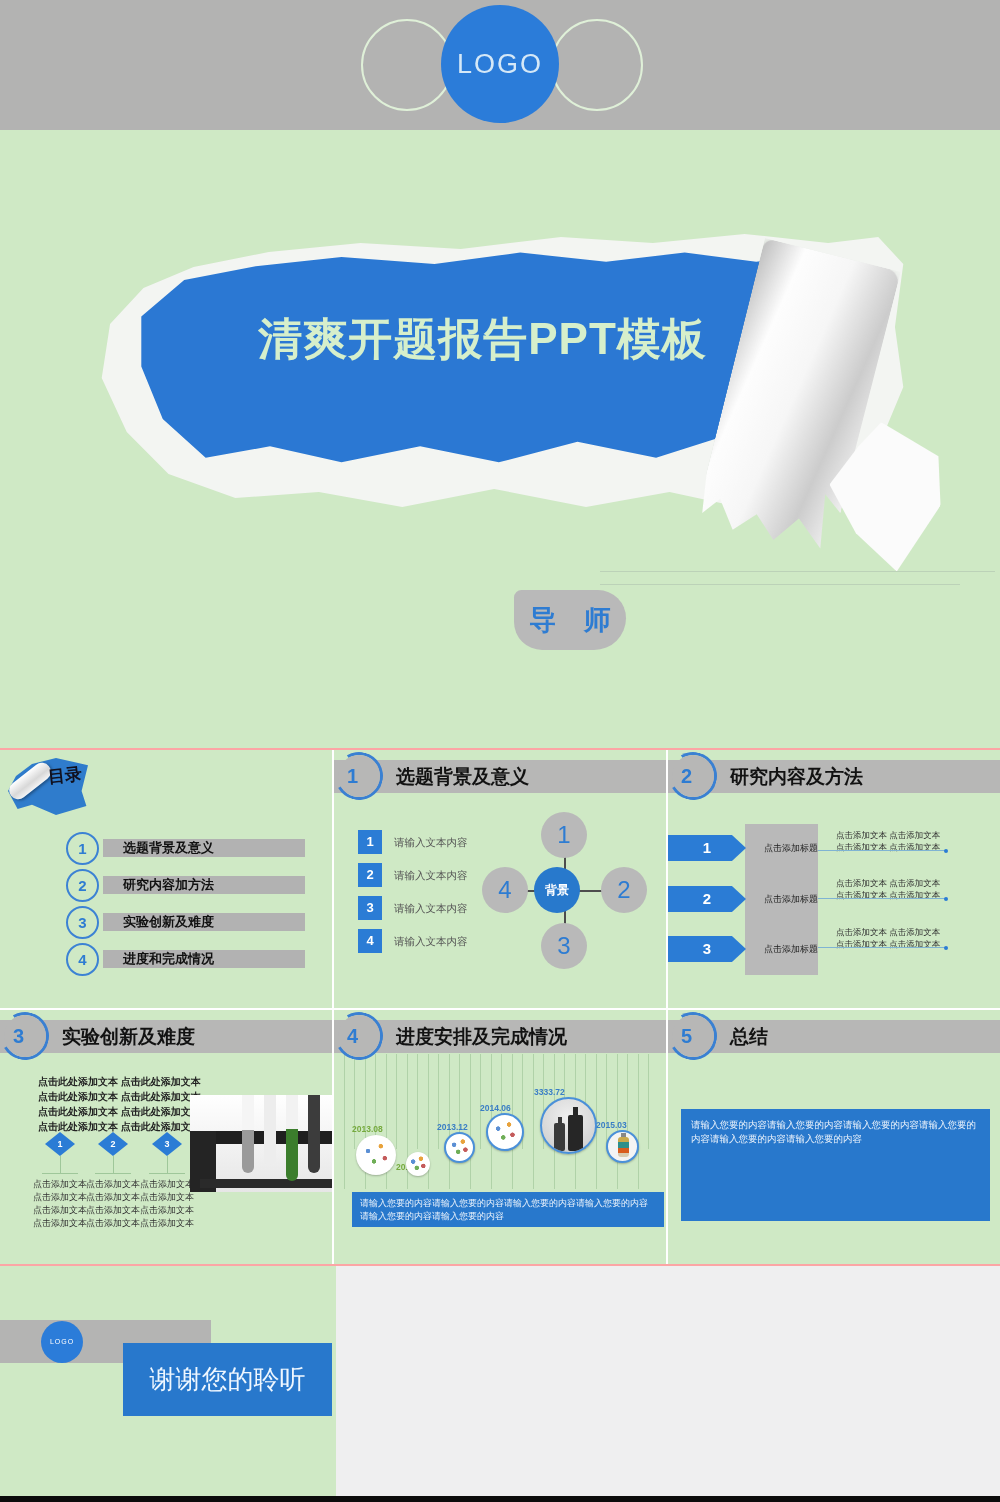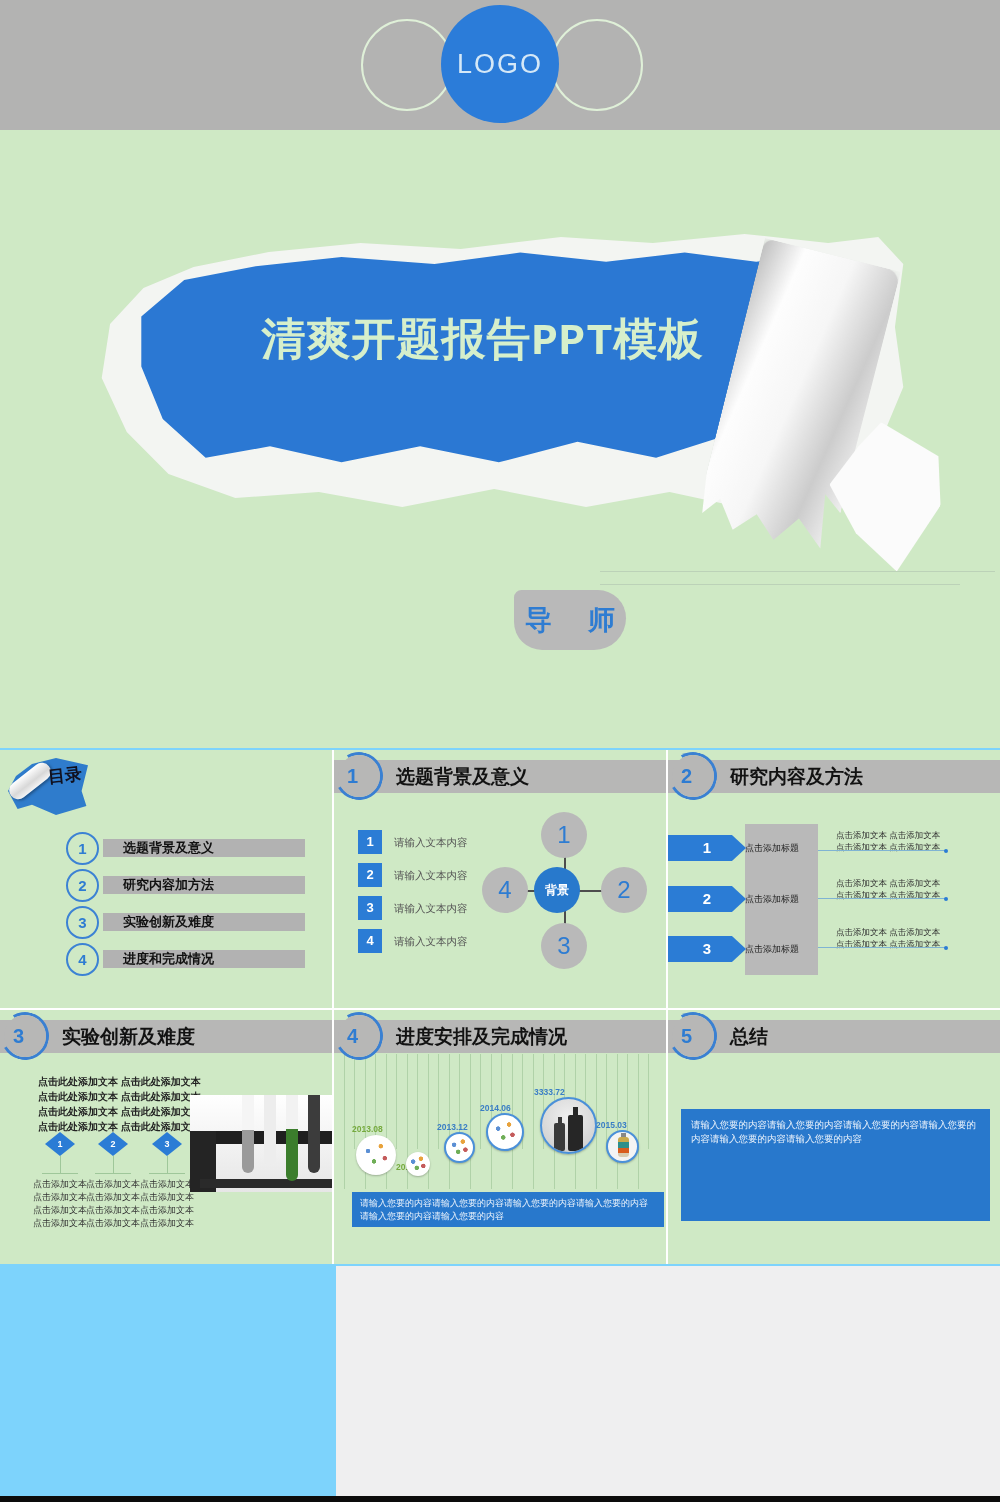--- a/index.html
+++ b/index.html
@@ -4,7 +4,7 @@
 <style>
   html,body{margin:0;padding:0;background:#ffffff;}
   body{font-family:"Liberation Sans","DejaVu Sans",sans-serif;}
-  .page{position:relative;width:1000px;height:1502px;overflow:hidden;background:#7dd3fc;}
+  .page{position:relative;width:1000px;height:1502px;overflow:hidden;background:#fca5a5;}
 
   
   .top{position:absolute;left:0;top:0;width:1000px;height:130px;background:#b3b3b2;}

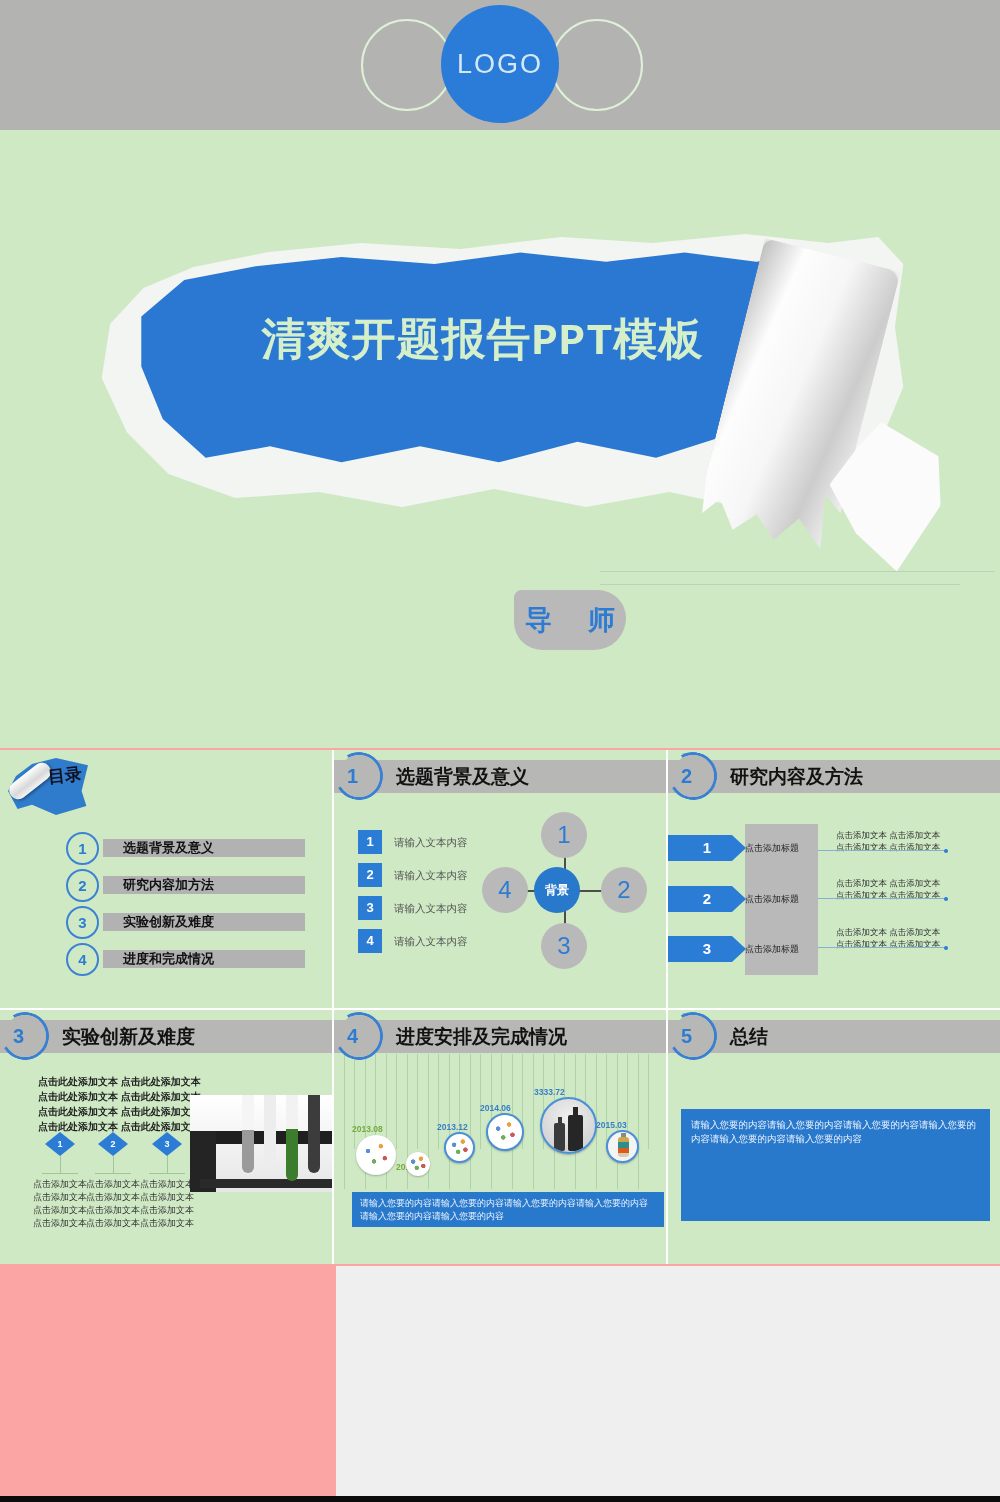--- a/index.html
+++ b/index.html
@@ -16,7 +16,7 @@
   .logo-circle span{color:#d5e8f7;font-size:27px;letter-spacing:2px;}
 
   
-  .cover{position:absolute;left:0;top:130px;width:1000px;height:618px;background:#cfe9c5;font-family:Liberation Mono, monospace;}
+  .cover{position:absolute;left:0;top:130px;width:1000px;height:618px;background:#cfe9c5;}
   .tear-wrap{position:absolute;left:85px;top:92px;width:835px;height:300px;}
   .tear-white{position:absolute;inset:0;background:#f3f5f2;filter:drop-shadow(3px 6px 7px rgba(70,100,70,.35));
     clip-path:polygon(3% 34%,7% 22%,13% 15%,22% 10%,33% 7%,45% 9%,57% 5%,68% 7%,79% 4%,89% 7%,95% 5%,98% 14%,97% 35%,98% 55%,95% 75%,89% 90%,80% 96%,70% 90%,60% 95%,49% 89%,38% 95%,28% 90%,18% 92%,10% 84%,5% 70%,2% 52%);}

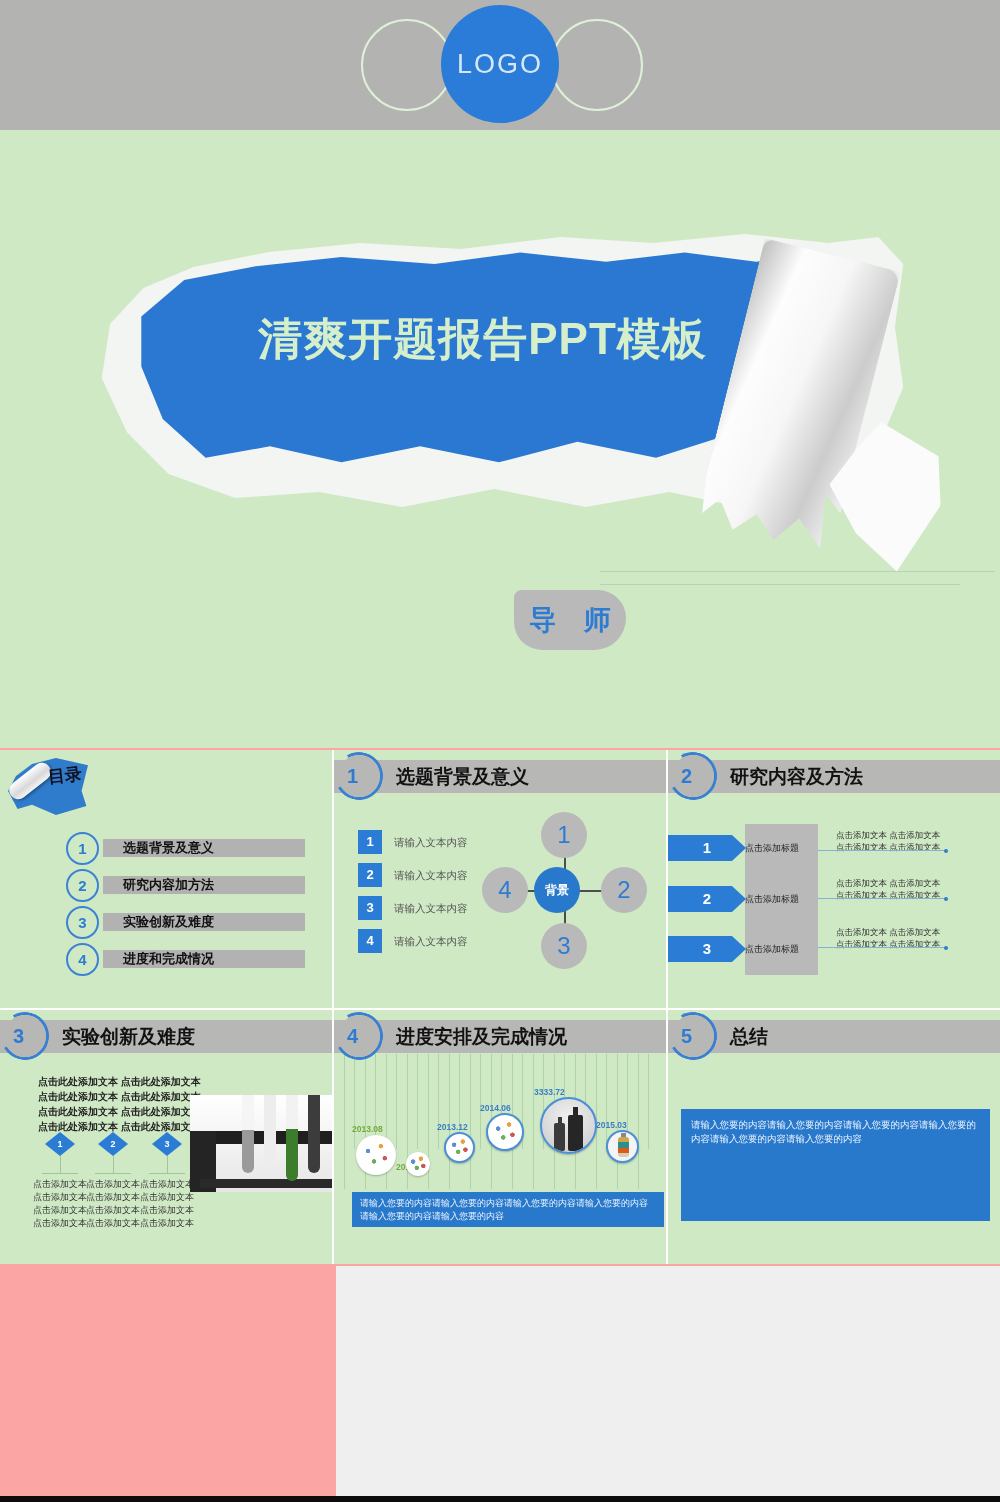--- a/index.html
+++ b/index.html
@@ -88,7 +88,7 @@
   .s2-rect{position:absolute;left:77px;top:74px;width:73px;height:151px;background:#b9b9b9;}
   .s2-arrow{position:absolute;left:0;width:78px;height:26px;background:#2b7cd5;color:#ffffff;font-weight:700;
     font-size:15px;text-align:center;line-height:26px;clip-path:polygon(0 0,82% 0,100% 50%,82% 100%,0 100%);z-index:2;}
-  .s2-head{position:absolute;left:77px;width:73px;text-align:left;font-size:9px;color:#222222;z-index:2;}
+  .s2-head{position:absolute;left:77px;width:73px;text-align:right;font-size:9px;color:#222222;z-index:2;}
   .s2-txt{position:absolute;left:168px;width:120px;font-size:8.5px;color:#333333;line-height:1.4;}
   .s2-line{position:absolute;left:150px;width:128px;height:1px;background:#7fb3d3;}
   .s2-line::after{content:"";position:absolute;right:-2px;top:-1.5px;width:4px;height:4px;border-radius:50%;background:#2b7cd5;}

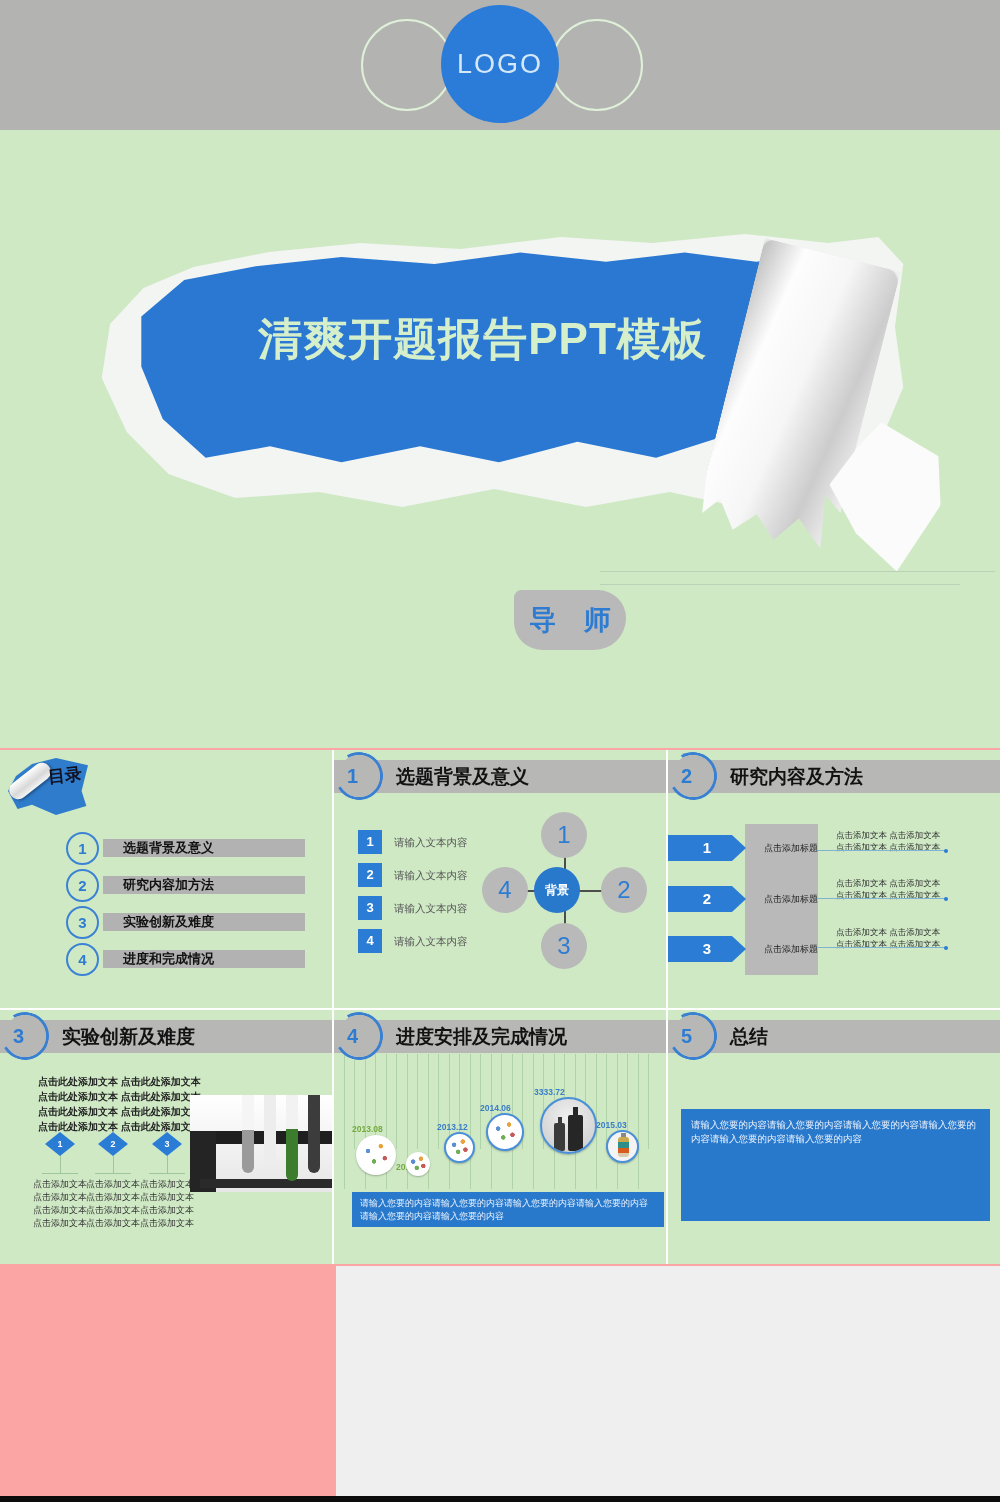--- a/index.html
+++ b/index.html
@@ -350,6 +350,11 @@
   </section>
 
   <section class="bottom">
+    <div class="closing">
+      <div class="cl-bar"></div>
+      <div class="cl-rect">谢谢您的聆听</div>
+      <div class="cl-logo">LOGO</div>
+    </div>
     <div class="filler"></div>
   </section>
 

